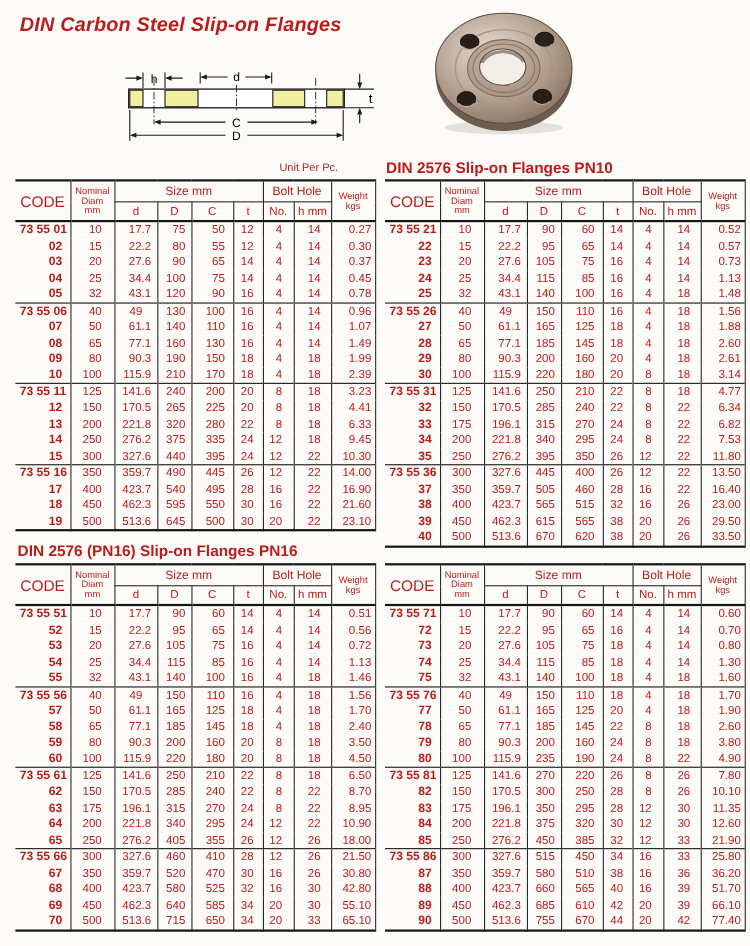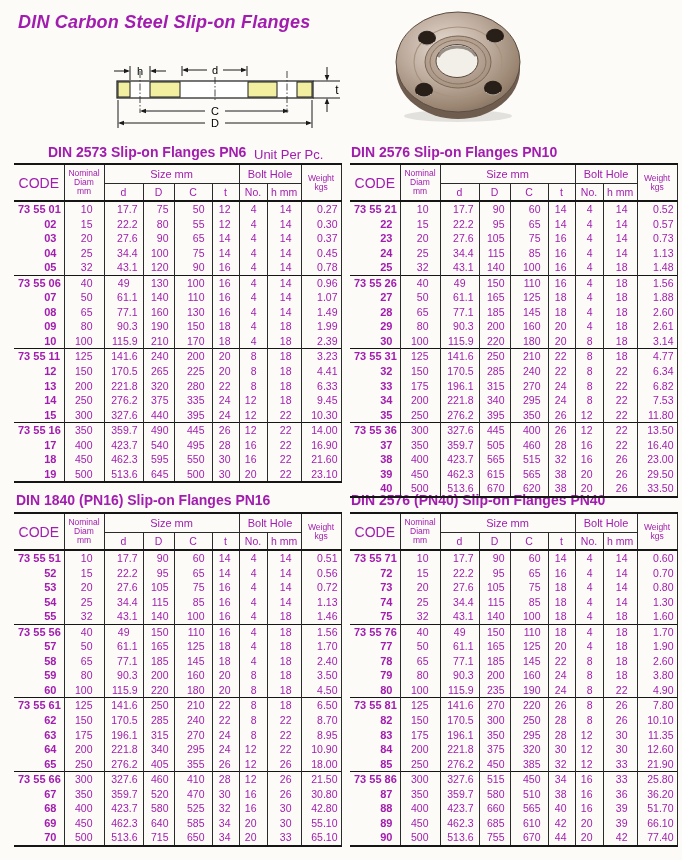--- a/index.html
+++ b/index.html
@@ -3,7 +3,7 @@
 <meta charset="utf-8">
 <style>
   html,body{margin:0;padding:0;background:#d9d9d9;}
-  .page{position:relative;width:682px;height:860px;background:#fcfbf7;font-family:"Liberation Sans",sans-serif;color:#a21caf;overflow:hidden;}
+  .page{position:relative;width:682px;height:860px;background:#fcfbf7;font-family:"Liberation Sans",sans-serif;color:#b91c1c;overflow:hidden;}
   .main-title{position:absolute;left:18px;top:12px;font-size:18px;font-weight:bold;font-style:italic;letter-spacing:.2px;white-space:nowrap;}
   .tbl-title{position:absolute;font-size:14px;font-weight:bold;white-space:nowrap;}
   .tbl-note{position:absolute;font-size:13px;white-space:nowrap;}

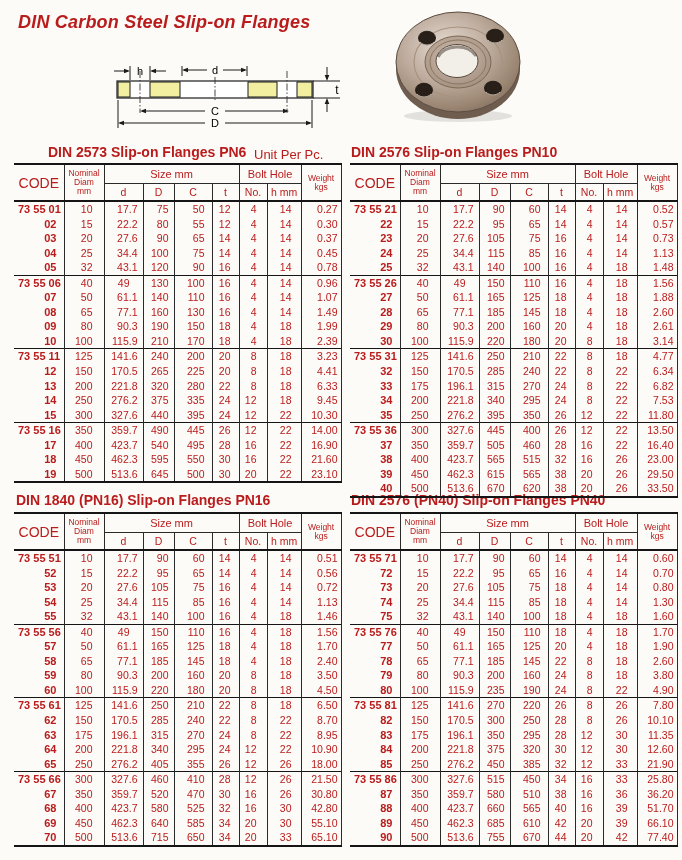--- a/index.html
+++ b/index.html
@@ -140,7 +140,6 @@
     </g>
   </svg>
 
-  <div class="tbl-title" style="left:48px;top:144px;">DIN 2573 Slip-on Flanges PN6</div>
   <div class="tbl-note" style="left:254px;top:147px;">Unit Per Pc.</div>
   <div class="tbl-title" style="left:351px;top:144px;">DIN 2576 Slip-on Flanges PN10</div>
   <div class="tbl-title" style="left:16px;top:492px;">DIN 1840 (PN16) Slip-on Flanges PN16</div>

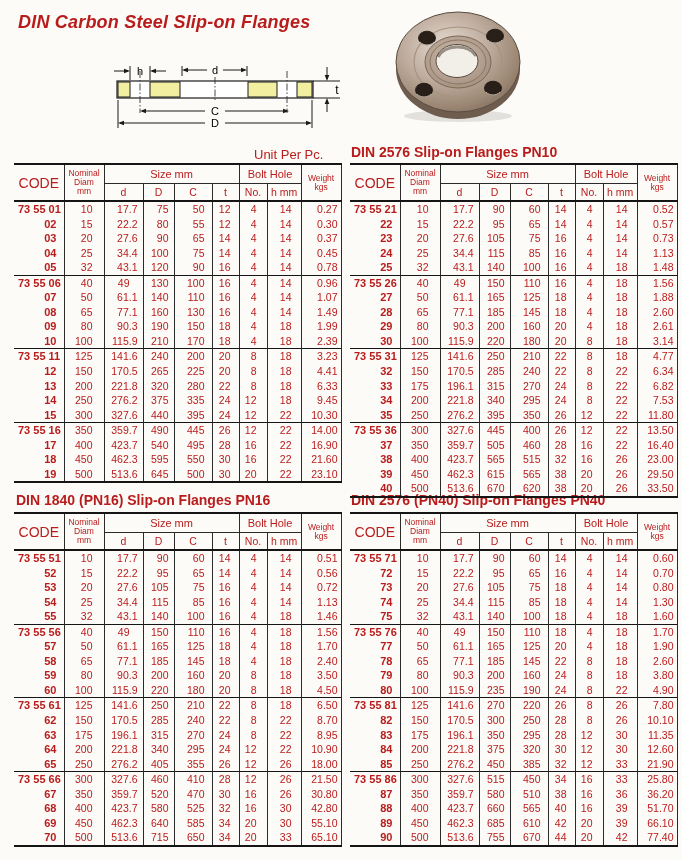--- a/index.html
+++ b/index.html
@@ -6,7 +6,7 @@
   .page{position:relative;width:682px;height:860px;background:#fcfbf7;font-family:"Liberation Sans",sans-serif;color:#b91c1c;overflow:hidden;}
   .main-title{position:absolute;left:18px;top:12px;font-size:18px;font-weight:bold;font-style:italic;letter-spacing:.2px;white-space:nowrap;}
   .tbl-title{position:absolute;font-size:14px;font-weight:bold;white-space:nowrap;}
-  .tbl-note{position:absolute;font-size:13px;white-space:nowrap;}
+  .tbl-note{position:absolute;font-size:10px;white-space:nowrap;}
   .tbl-wrap{position:absolute;}
   table.dt{border-collapse:collapse;table-layout:fixed;width:327px;border-bottom:2px solid #151515;}
   .dt th,.dt td{border-right:1px solid #2a2a2a;padding:0 4px;overflow:hidden;white-space:nowrap;}

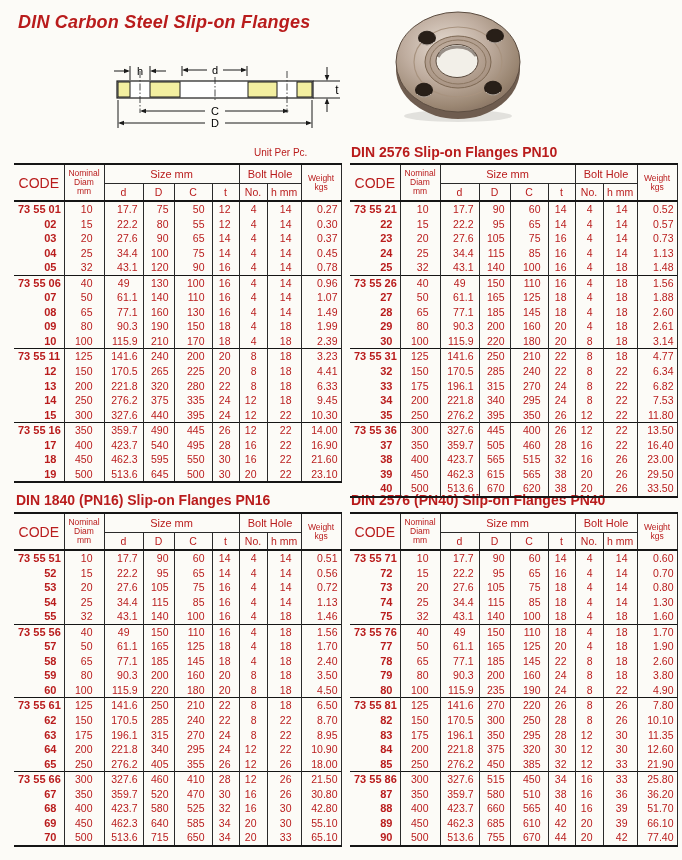--- a/index.html
+++ b/index.html
@@ -142,7 +142,7 @@
 
   <div class="tbl-note" style="left:254px;top:147px;">Unit Per Pc.</div>
   <div class="tbl-title" style="left:351px;top:144px;">DIN 2576 Slip-on Flanges PN10</div>
-  <div class="tbl-title" style="left:16px;top:492px;">DIN 1840 (PN16) Slip-on Flanges PN16</div>
+  <div class="tbl-title" style="left:16px;top:492px;">DIN 2576 (PN16) Slip-on Flanges PN16</div>
   <div class="tbl-title" style="left:351px;top:492px;">DIN 2576 (PN40) Slip-on Flanges PN40</div>
 
   <div class="tbl-wrap" style="left:14px;top:163px;">

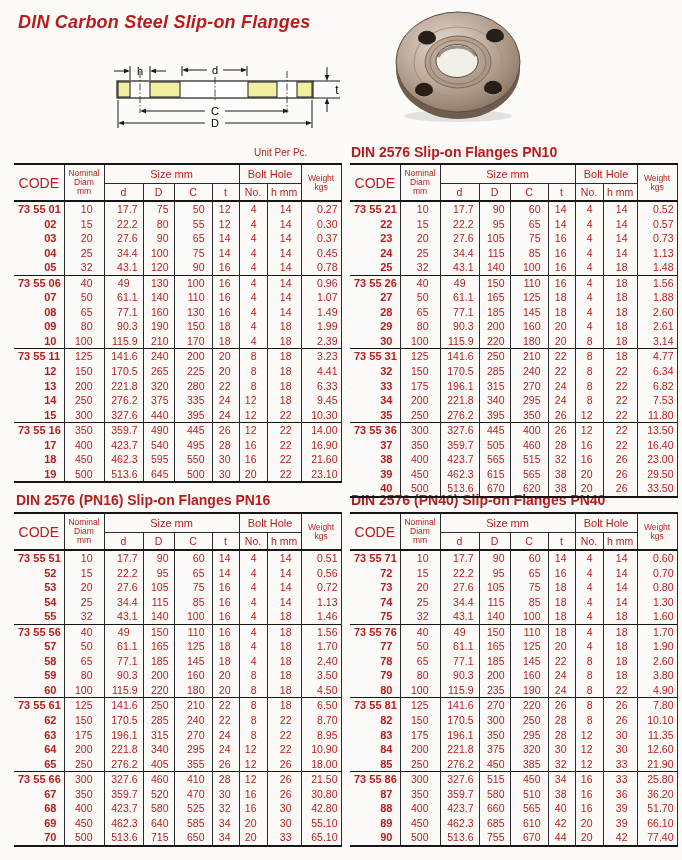--- a/index.html
+++ b/index.html
@@ -143,7 +143,6 @@
   <div class="tbl-note" style="left:254px;top:147px;">Unit Per Pc.</div>
   <div class="tbl-title" style="left:351px;top:144px;">DIN 2576 Slip-on Flanges PN10</div>
   <div class="tbl-title" style="left:16px;top:492px;">DIN 2576 (PN16) Slip-on Flanges PN16</div>
-  <div class="tbl-title" style="left:351px;top:492px;">DIN 2576 (PN40) Slip-on Flanges PN40</div>
 
   <div class="tbl-wrap" style="left:14px;top:163px;">
       <table class="dt">

